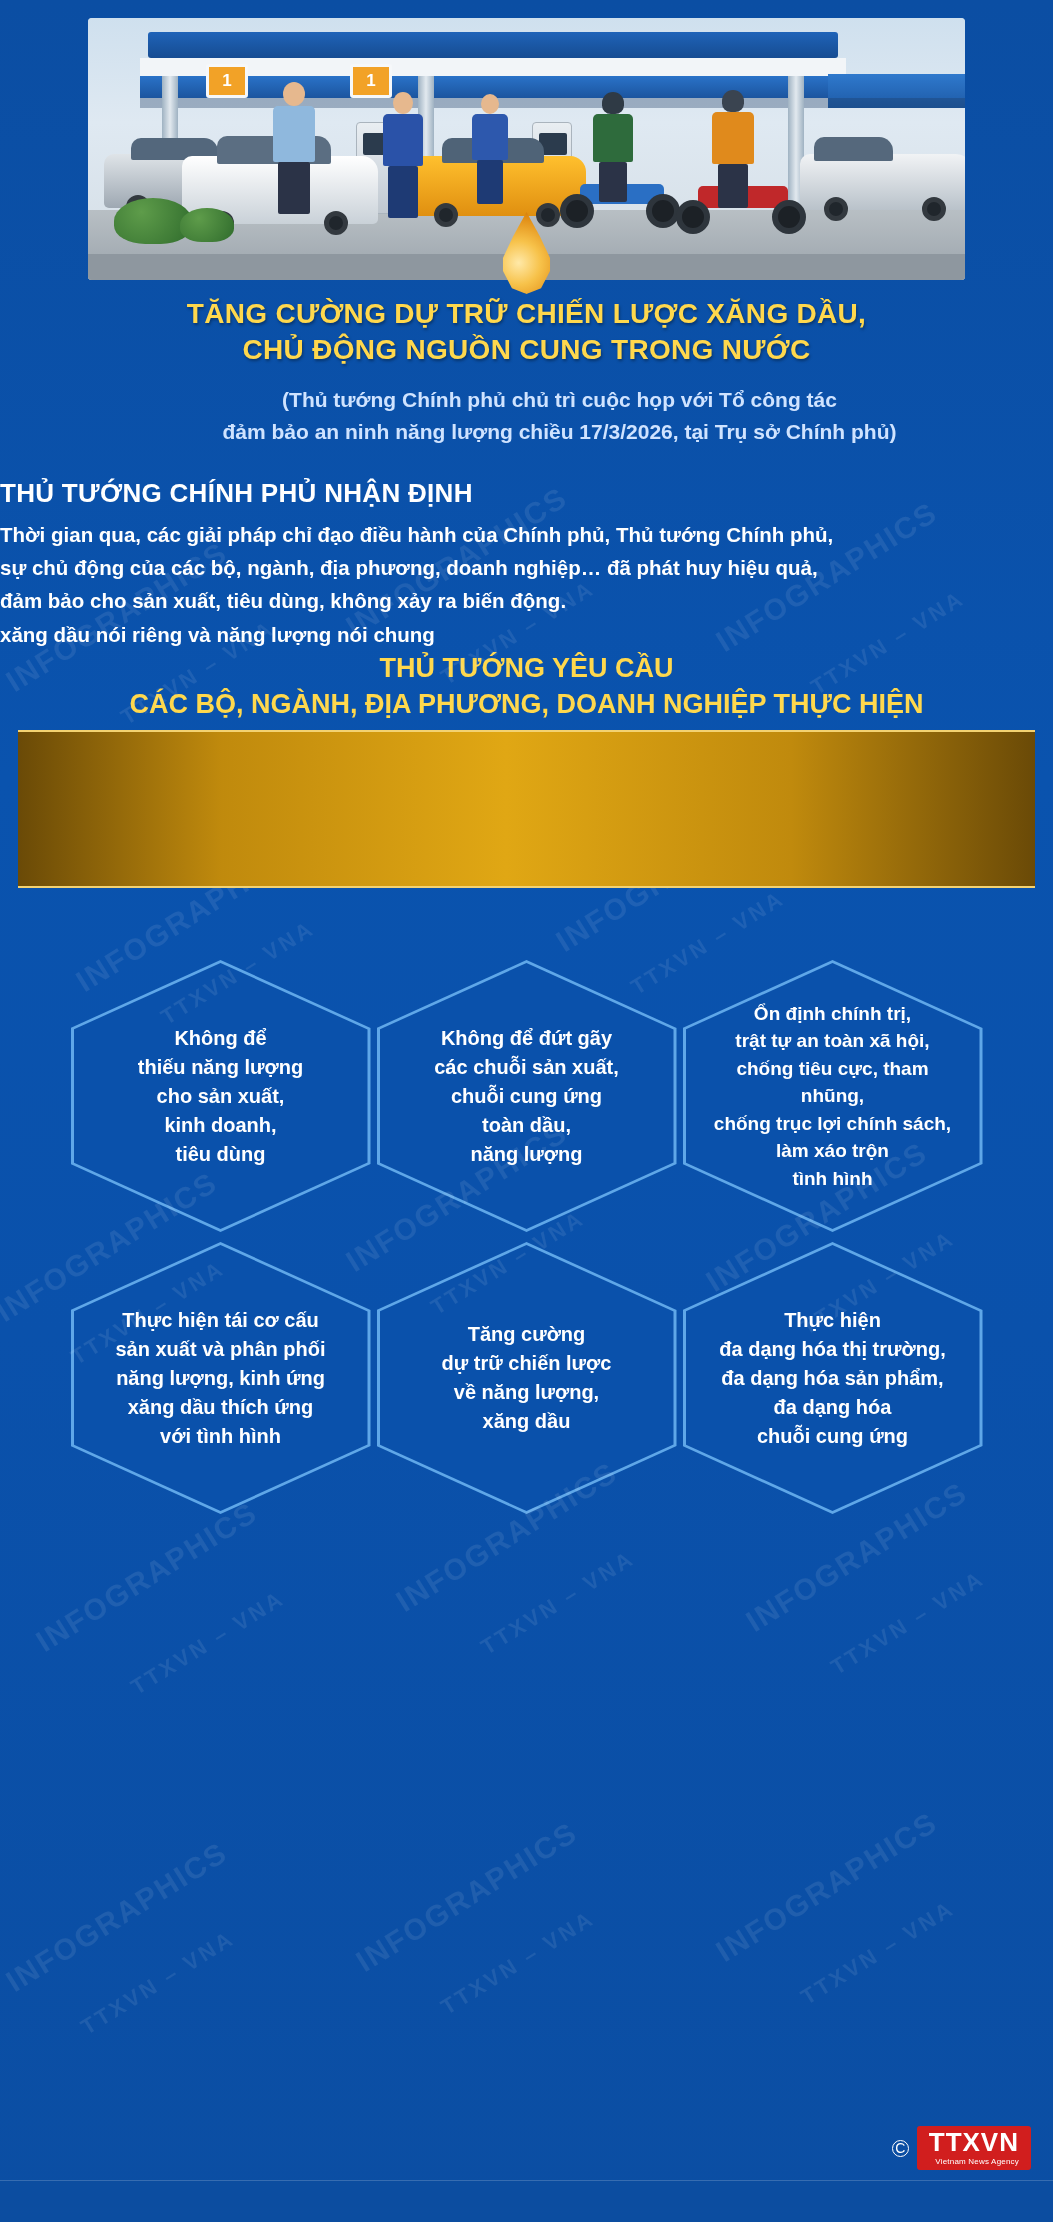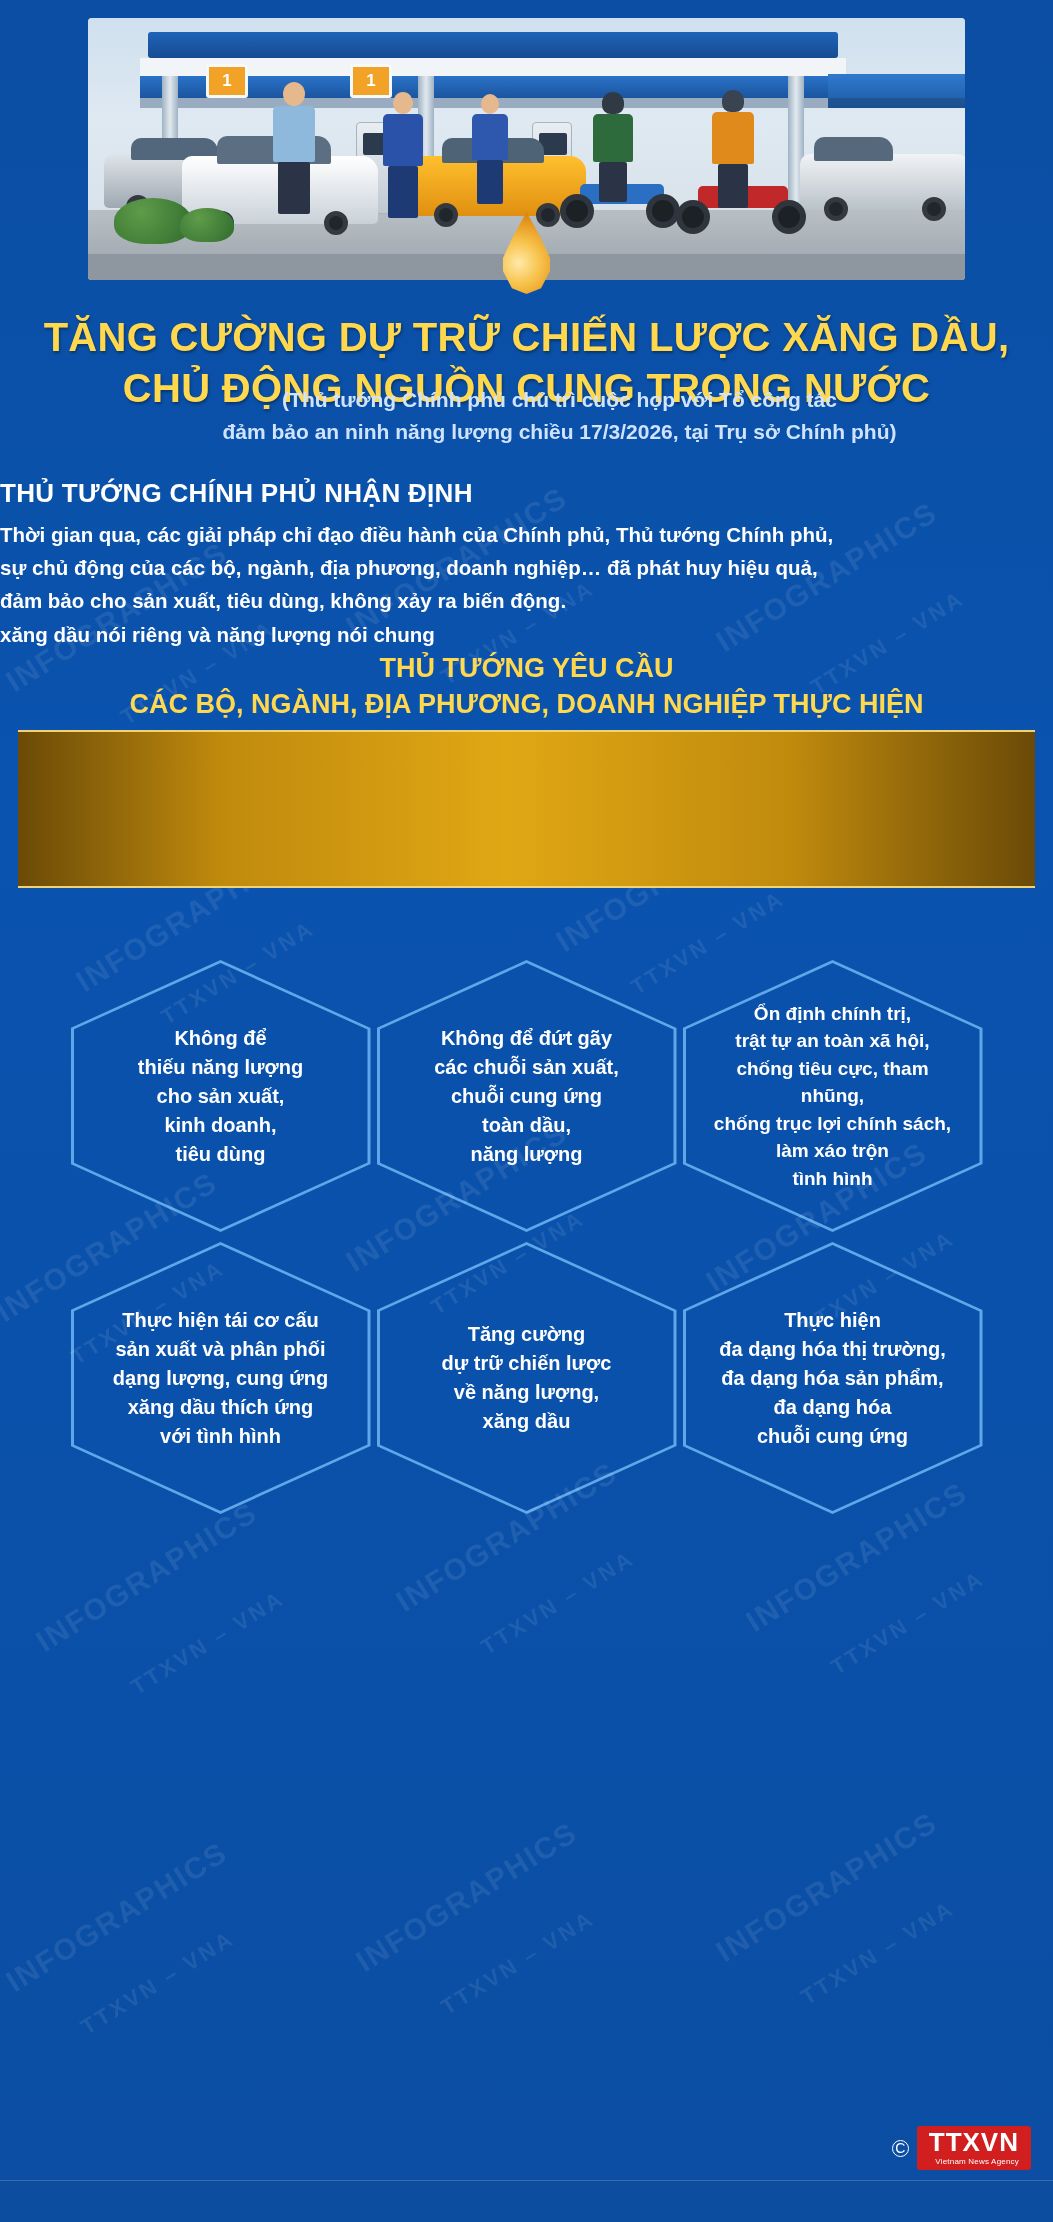--- a/index.html
+++ b/index.html
@@ -144,10 +144,9 @@
   }
 
   .title {
-    margin-top: 16px;
     text-align: center;
     color: #ffd84d;
-    font-size: 40px;
+    font-size: 28px;
     font-weight: 700;
     line-height: 1.28;
     letter-spacing: 0.3px;

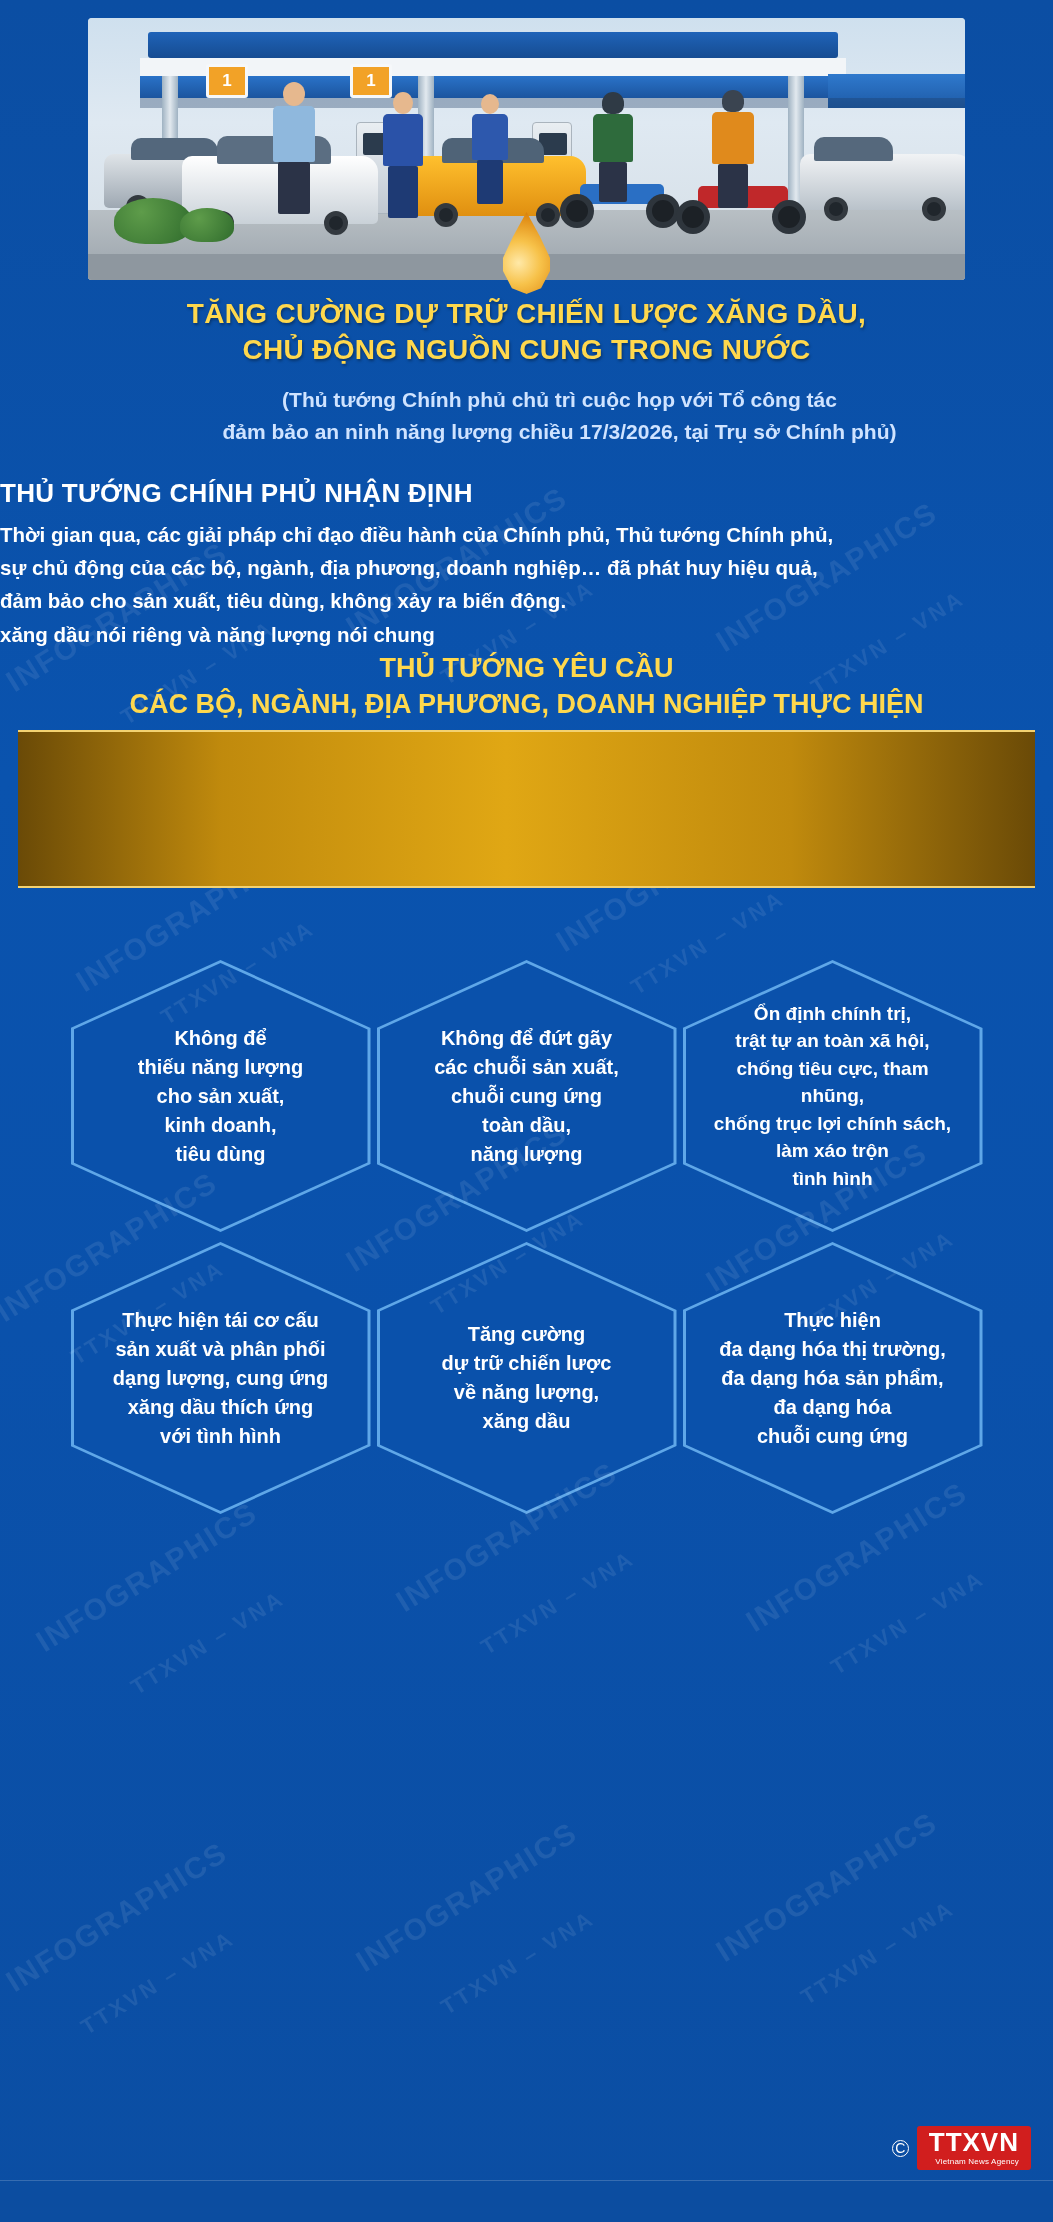--- a/index.html
+++ b/index.html
@@ -496,7 +496,7 @@
       <div class="hx-txt" style="width:86%;">
         <div>Thực hiện tái cơ cấu</div>
         <div>sản xuất và phân phối</div>
-        <div>dạng lượng, cung ứng</div>
+        <div>năng lượng, kinh ứng</div>
         <div>xăng dầu thích ứng</div>
         <div>với tình hình</div>
       </div>

